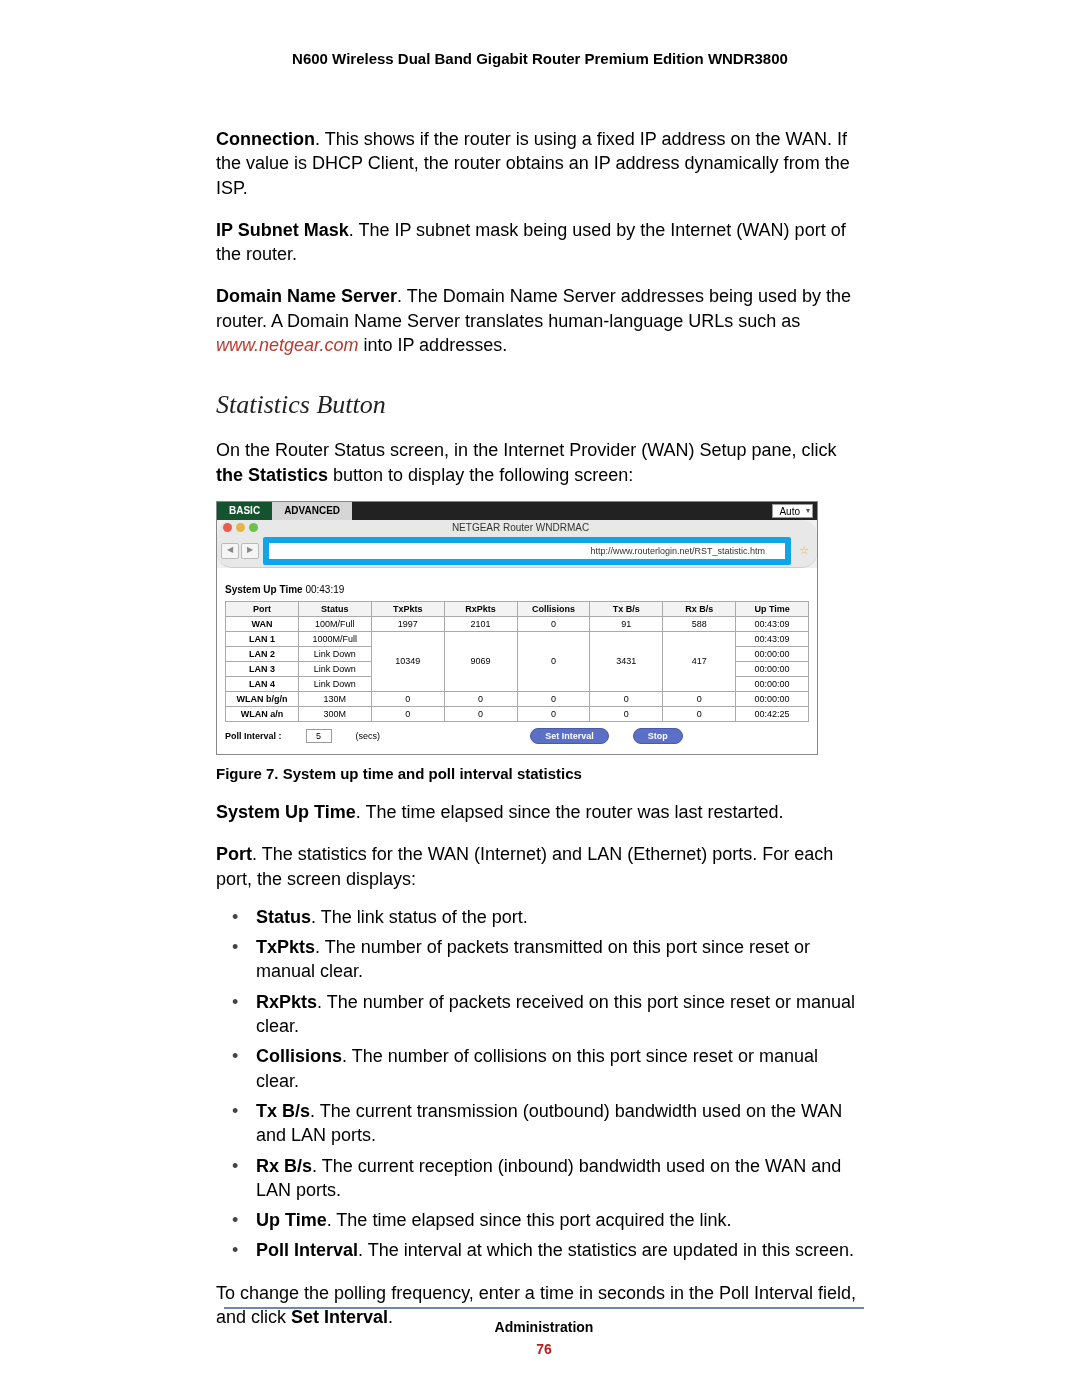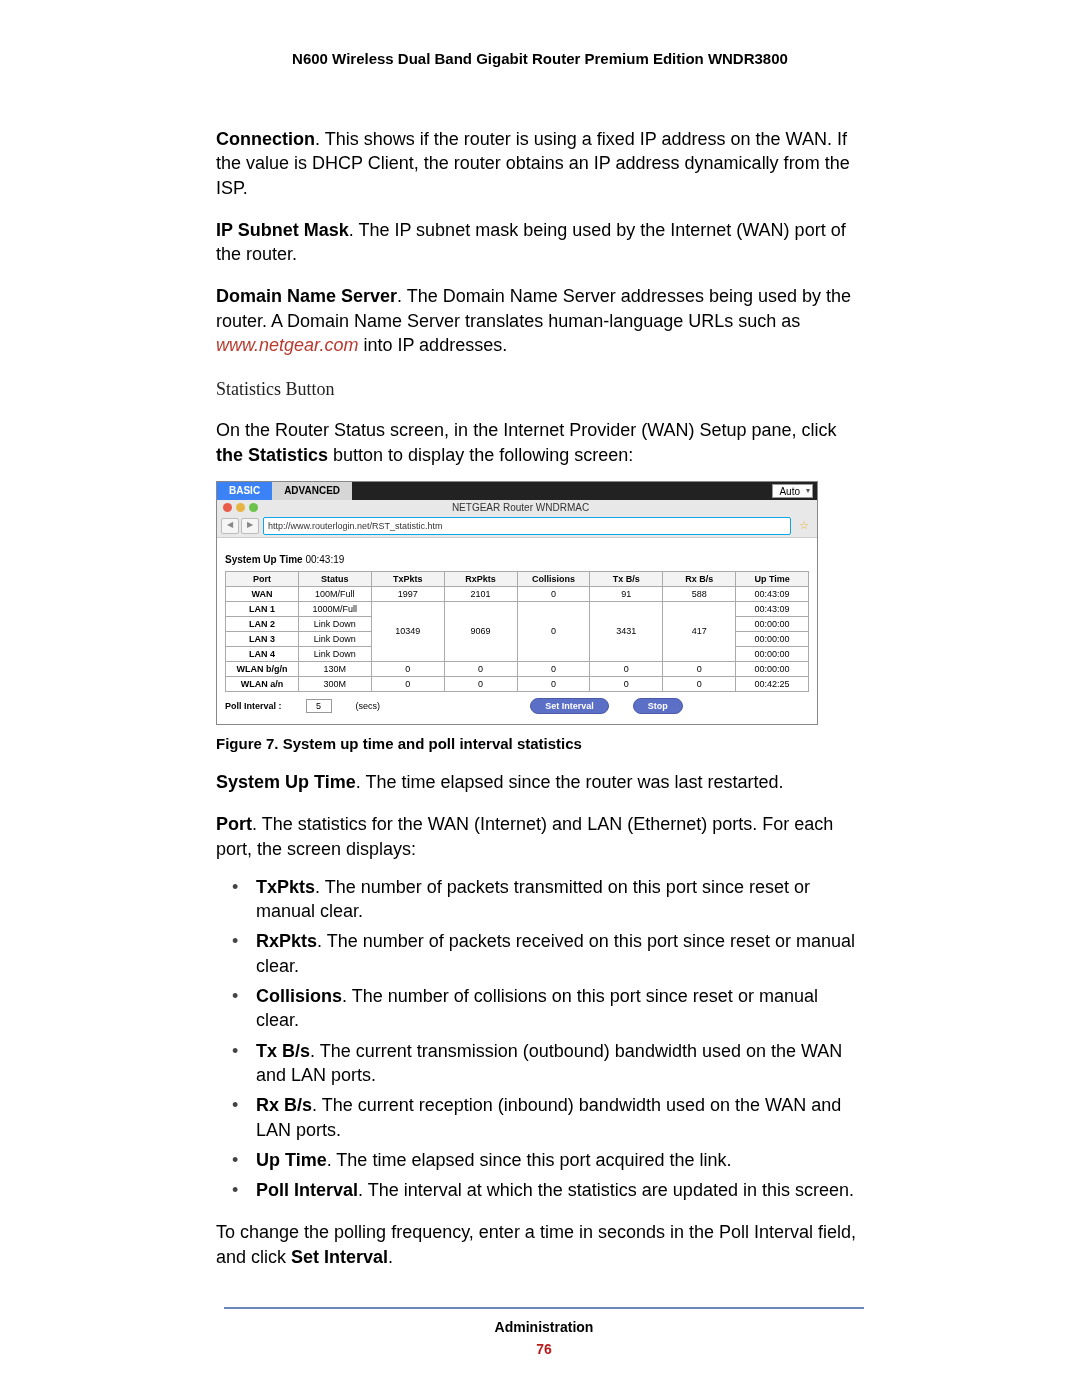--- a/index.html
+++ b/index.html
@@ -31,8 +31,9 @@
   .para .bold { font-weight: bold; }
   .para a { color: #b93a2e; text-decoration: none; font-style: italic; }
   .section-heading {
-    font-size: 18px;
-    margin-top: 22px;
+    font-style: italic;
+    font-size: 26px;
+    margin-top: 33px;
     margin-bottom: 12px;
     font-family: Georgia, 'Times New Roman', serif;
     color: #222;

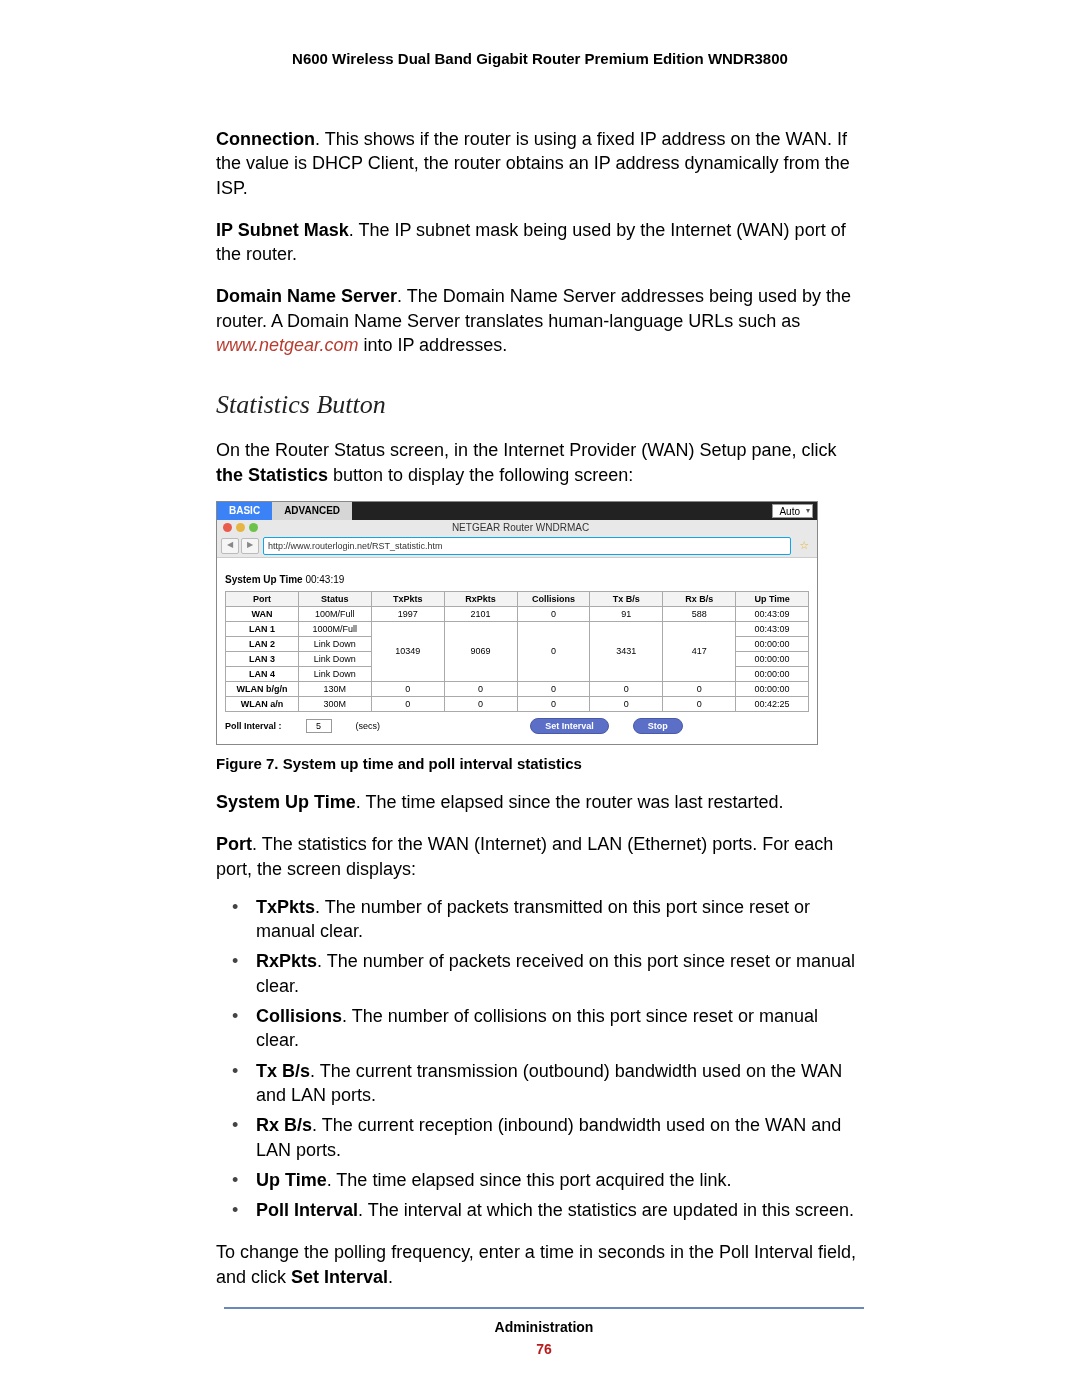--- a/index.html
+++ b/index.html
@@ -96,7 +96,7 @@
     display: flex;
     align-items: center;
   }
-  .tab.basic { background: #3b82f6; color: #fff; }
+  .tab.basic { background: #14532d; color: #fff; }
   .tab.advanced { background: #d6d6d6; color: #000; }
   .spacer { flex: 1; }
   .auto-select {

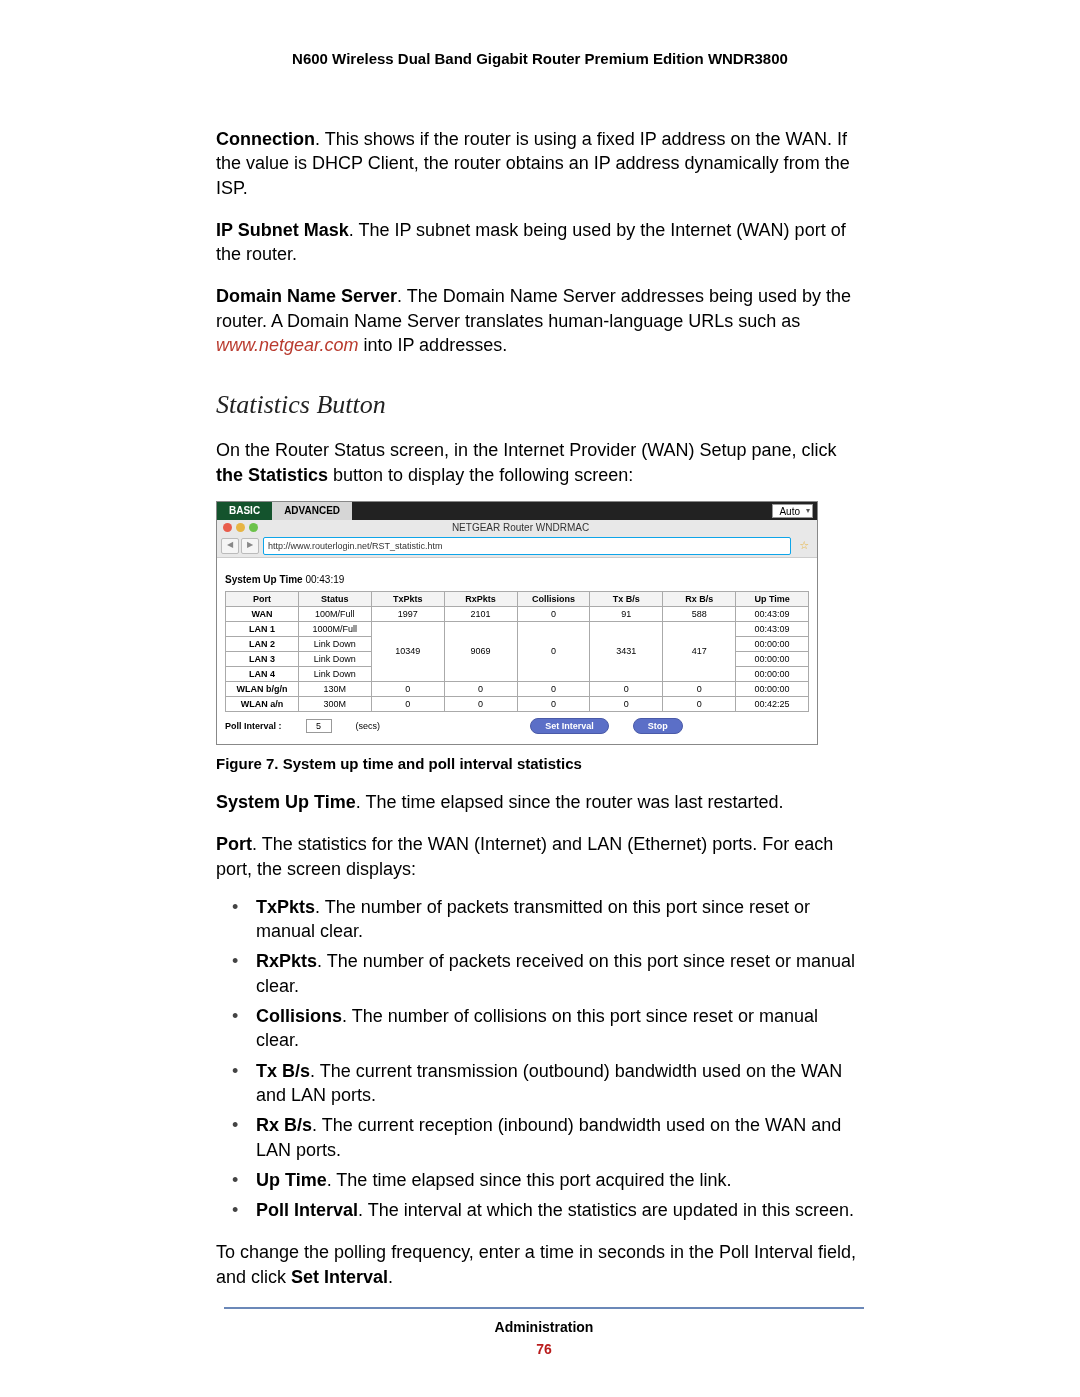--- a/index.html
+++ b/index.html
@@ -111,6 +111,7 @@
   .shot-window-chrome {
     background: #e8e8e8;
     border-bottom: 1px solid #ccc;
+    border-radius: 15px;
   }
   .mac-dots { padding: 3px 6px; display:flex; gap:4px; align-items:center; }
   .dot { width:9px; height:9px; border-radius:50%; display:inline-block; }

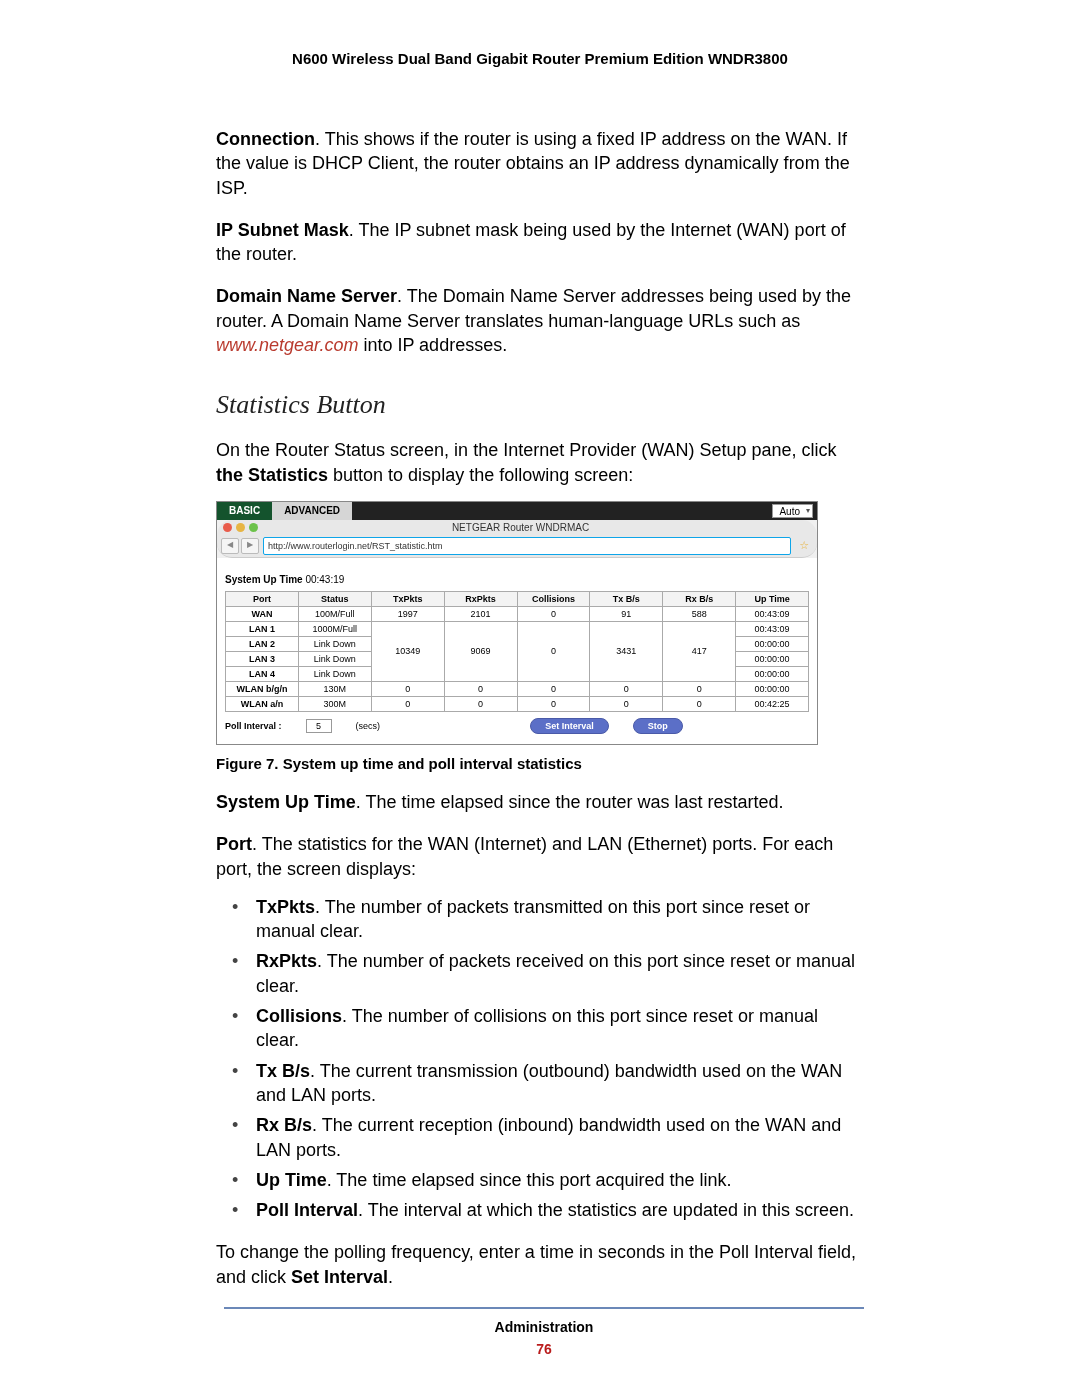--- a/index.html
+++ b/index.html
@@ -127,8 +127,8 @@
     font-size:8px; text-align:center; line-height:12px; color:#888; border-radius:2px;
   }
   .url-bar {
-    flex:1; background:#fff; border:1px solid #0ea5e9; padding:1px 4px; font-size:9px; color:#333;
-    height:14px; line-height:14px; border-radius:2px;
+    flex:1; background:#fff; border:6px solid #0ea5e9; padding:1px 20px; font-size:9px; color:#333;
+    height:14px; line-height:14px; border-radius:2px;text-align:right;
   }
   .star { color:#e8b542; font-size:11px; padding:0 4px; }
   .shot-body {

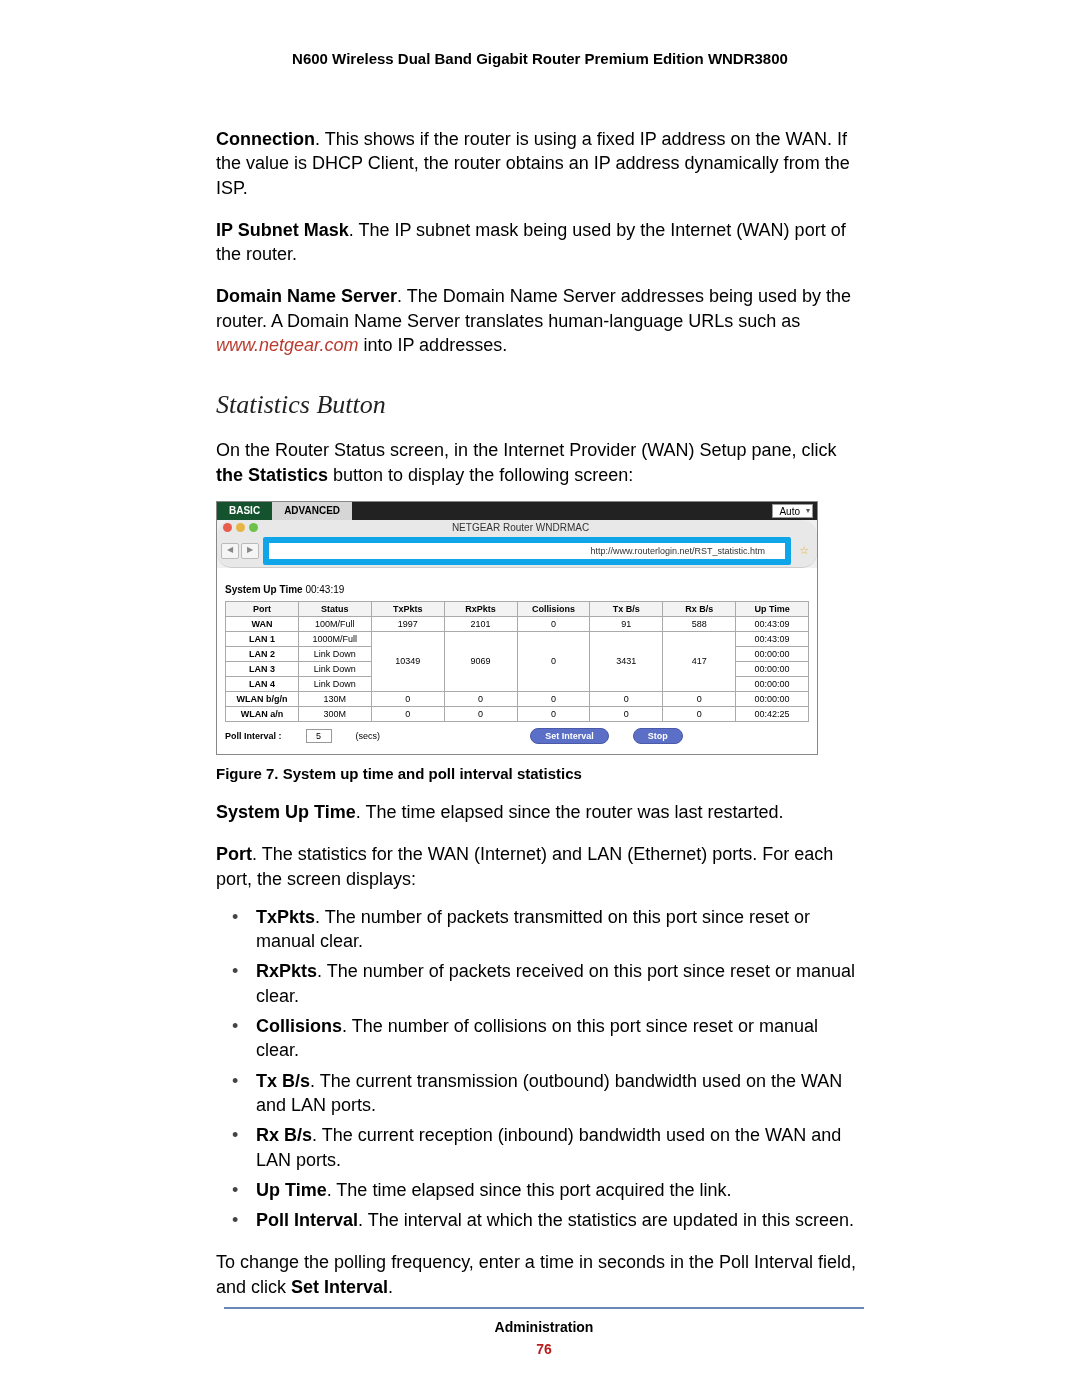--- a/index.html
+++ b/index.html
@@ -304,6 +304,7 @@
   </p>
 
   <ul class="def-list">
+    <li><span class="bold">Status</span><span>. The link status of the port.</span></li>
     <li><span class="bold">TxPkts</span><span>. The number of packets transmitted on this port since reset or manual clear.</span></li>
     <li><span class="bold">RxPkts</span><span>. The number of packets received on this port since reset or manual clear.</span></li>
     <li><span class="bold">Collisions</span><span>. The number of collisions on this port since reset or manual clear.</span></li>

